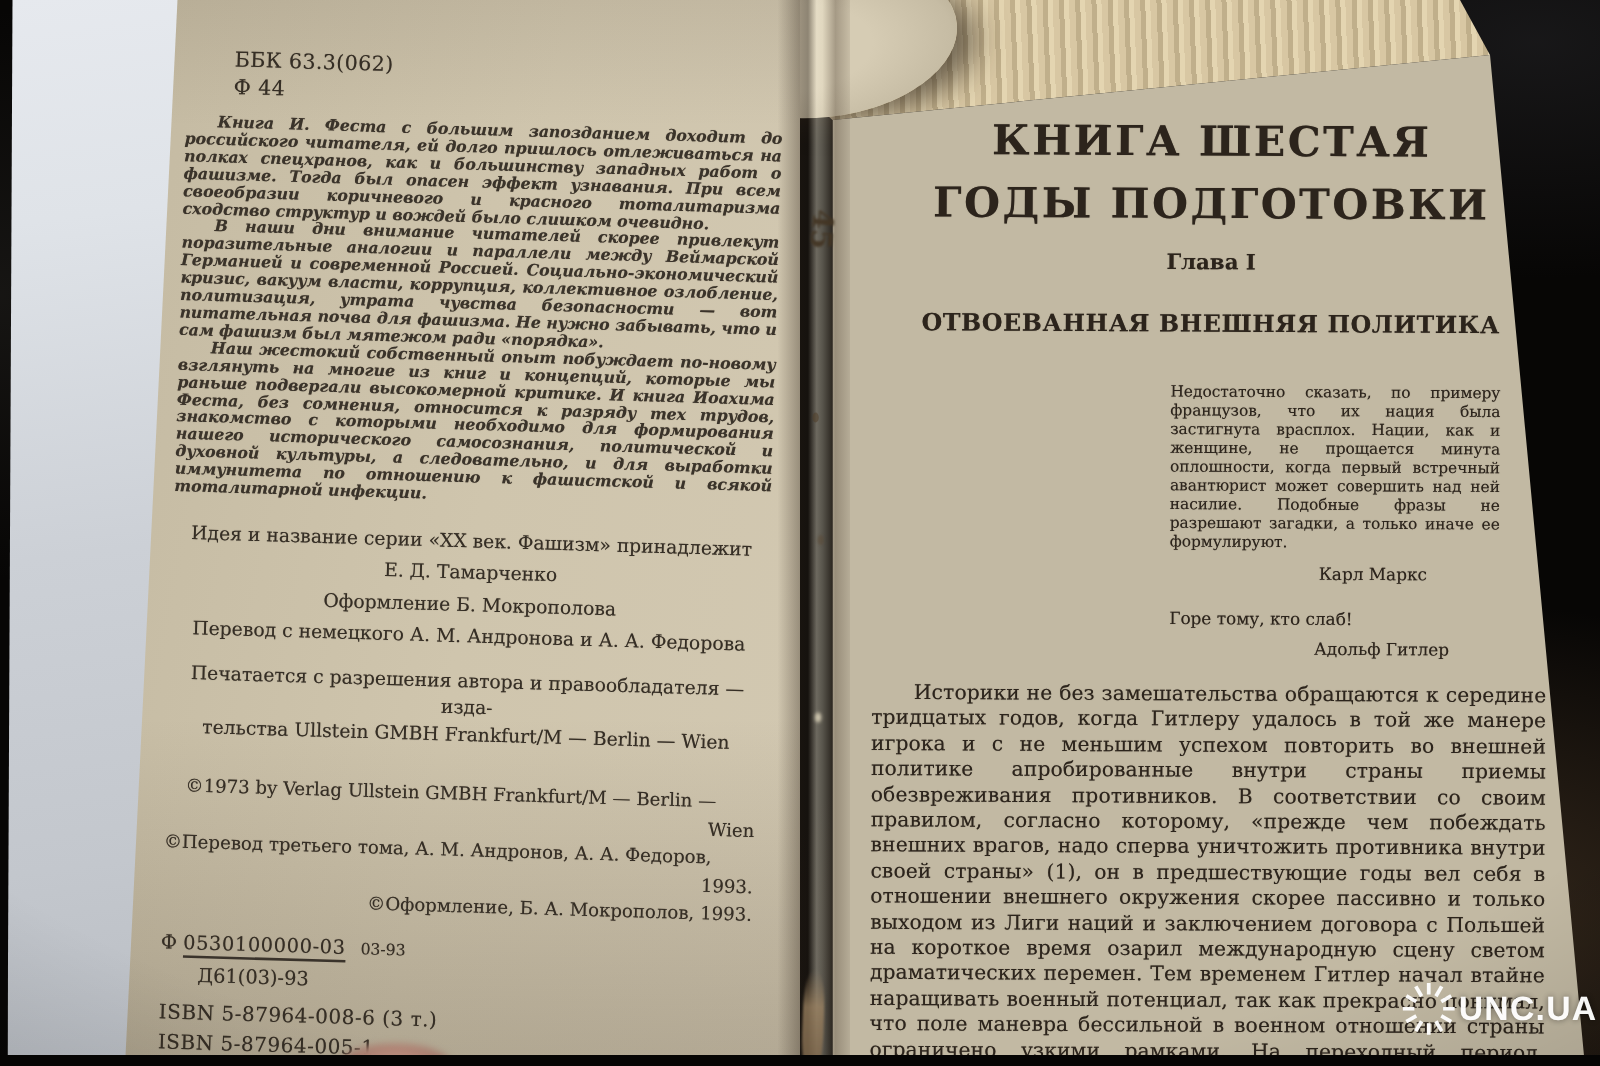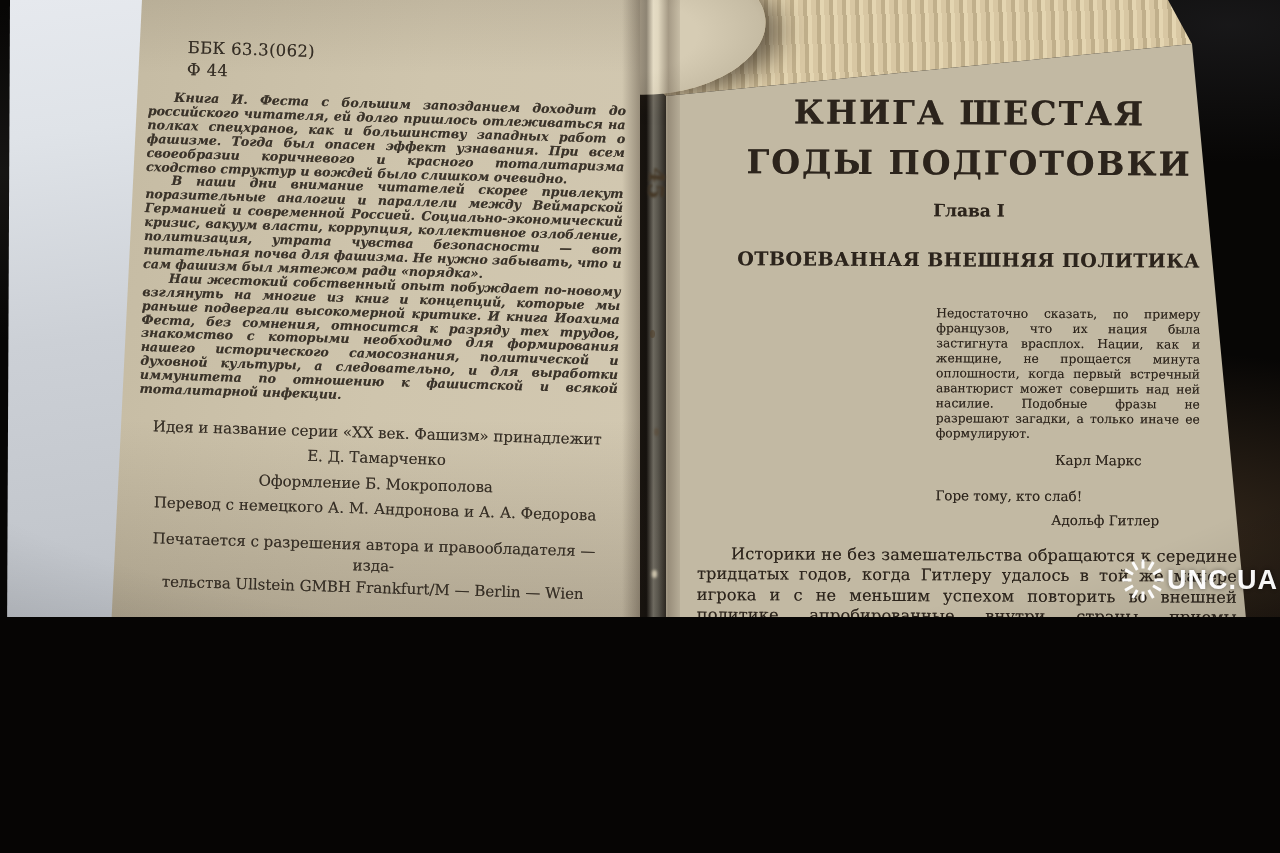--- a/index.html
+++ b/index.html
@@ -3,7 +3,7 @@
 <meta charset="utf-8">
 <style>
   html,body{margin:0;padding:0;background:#060504;}
-  .photo{position:relative;width:1280px;height:617px;overflow:hidden;background:#d946ef;
+  .photo{position:relative;width:1280px;height:844px;overflow:hidden;background:#d946ef;
          font-family:"DejaVu Serif", serif;}
   .layer{position:absolute;inset:0;}
 

